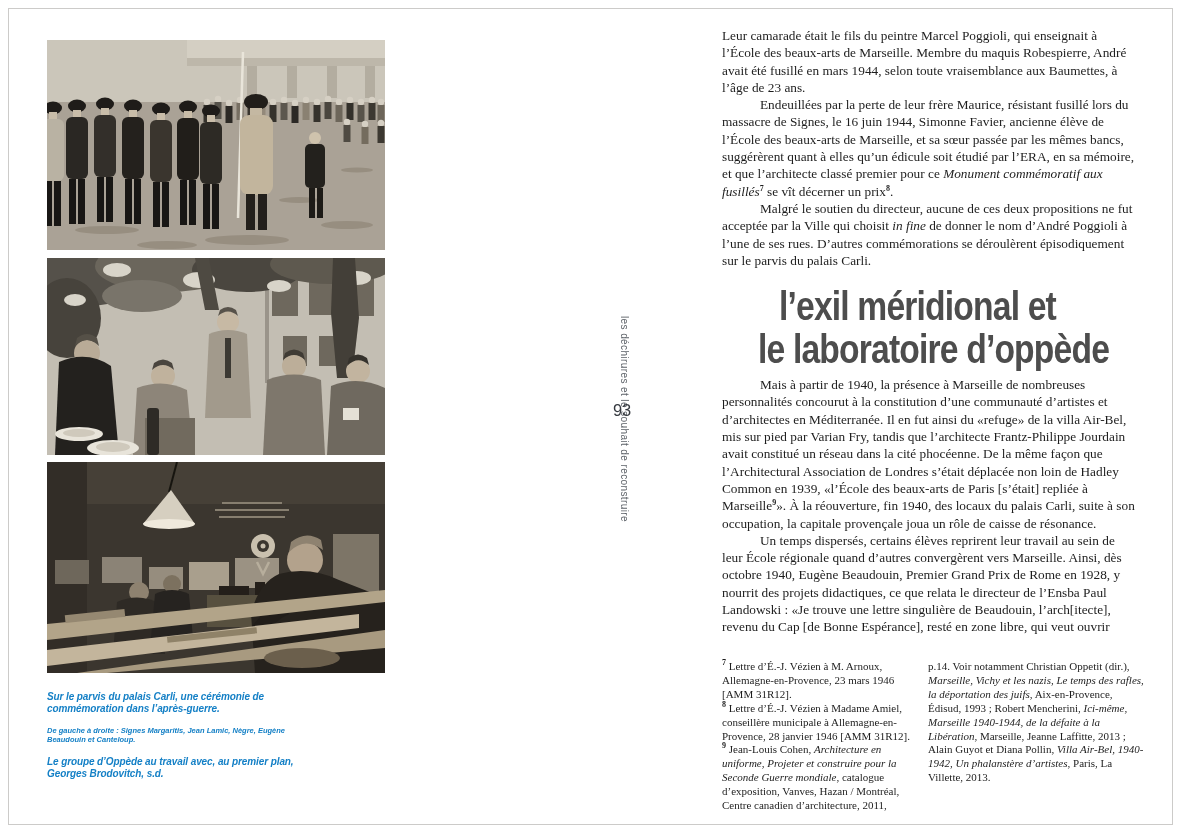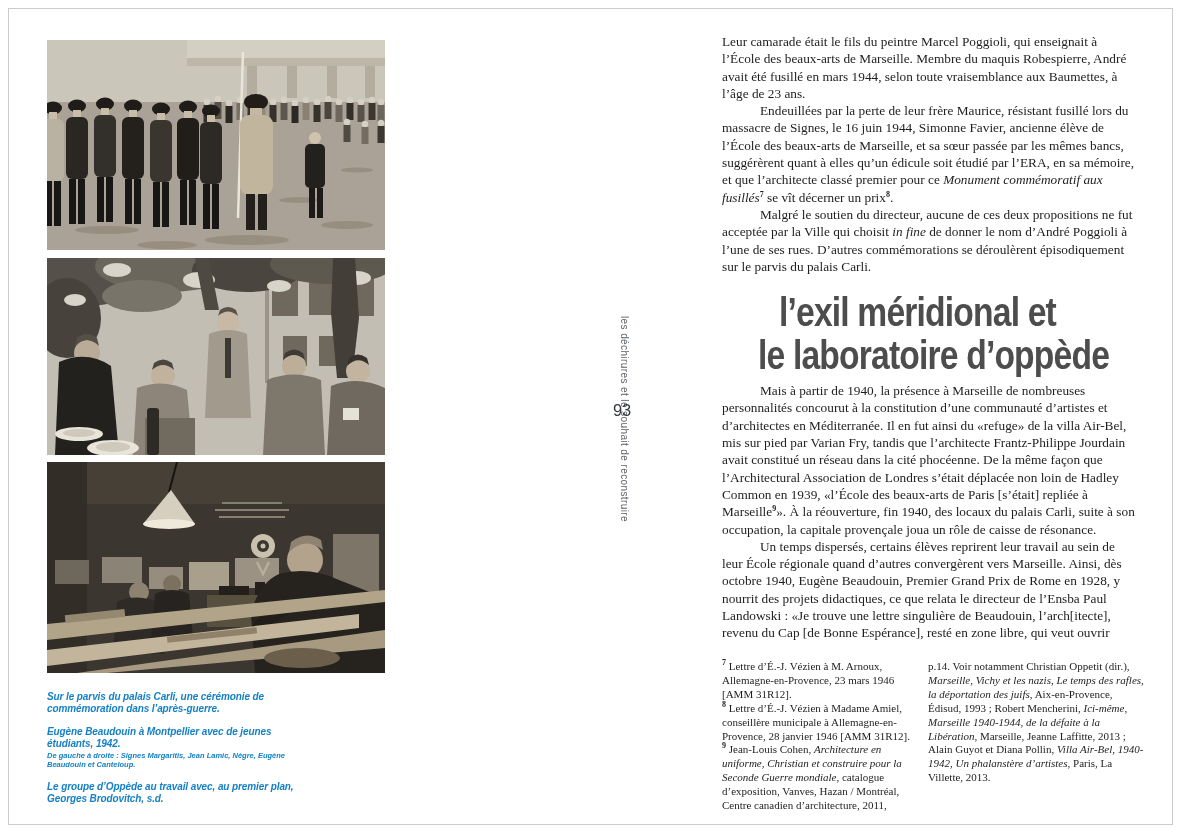--- a/index.html
+++ b/index.html
@@ -32,7 +32,7 @@
     font-family:"Liberation Sans", sans-serif;font-size:16.5px;letter-spacing:-0.3px;}
 
   
-  .main-col{position:absolute;left:722px;top:33px;width:416px;
+  .main-col{position:absolute;left:722px;top:27px;width:416px;
     font-size:13.3px;line-height:17.3px;color:#1d1d1d;text-align:left;}
   .main-col p{margin:0;}
   .main-col p.indent{text-indent:38px;}

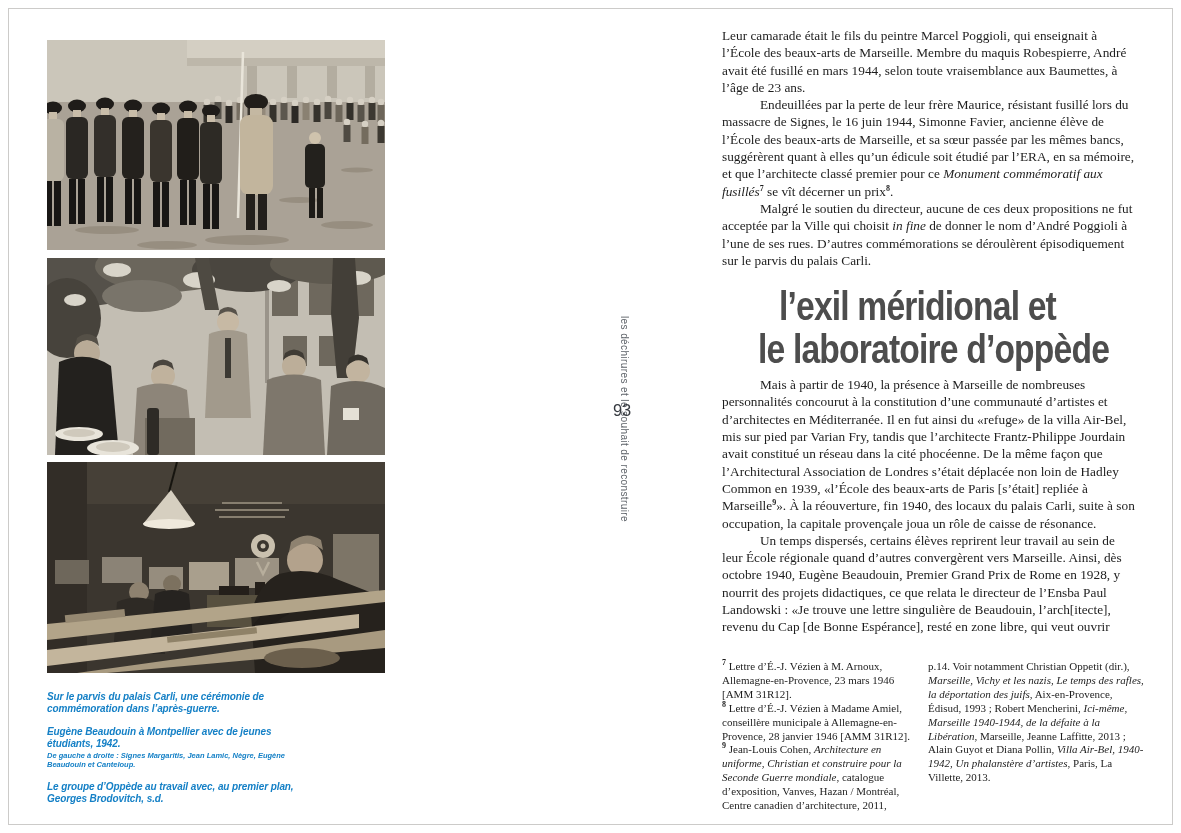--- a/index.html
+++ b/index.html
@@ -262,7 +262,6 @@
 
     </div>
     <div class="cap-block">
-      <p class="cap-main" style="color: rgb(21, 128, 198);">Eugène Beaudouin à Montpellier avec de jeunes étudiants, 1942.</p>
       <p class="cap-sub" style="color: rgb(21, 128, 198);">De gauche à droite : Signes Margaritis, Jean Lamic, Nègre, Eugène Beaudouin et Canteloup.</p>
     </div>
     <div class="cap-block">

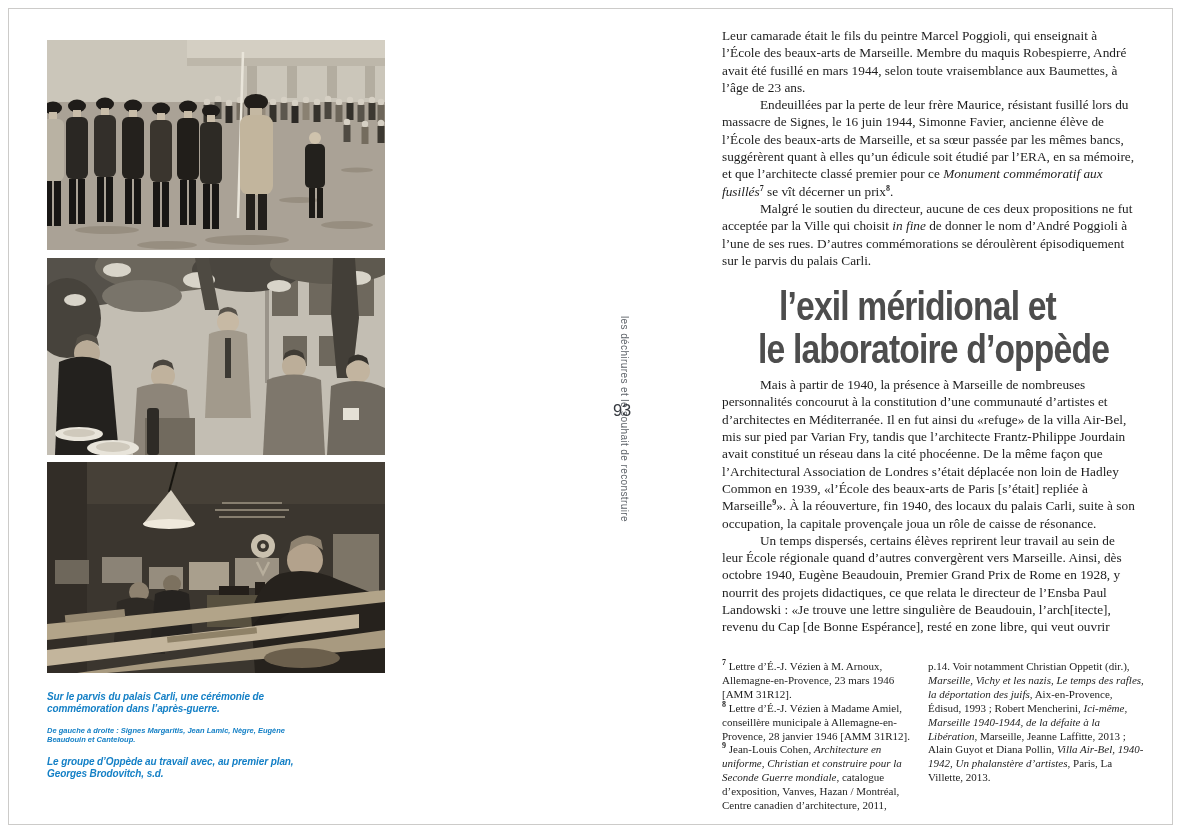--- a/index.html
+++ b/index.html
@@ -288,7 +288,7 @@
   <div class="fn fn-col1">
     <p><sup>7</sup><span> Lettre d’É.-J. Vézien à M. Arnoux, Allemagne-en-Provence, 23 mars 1946 [AMM 31R12].</span></p>
     <p><sup>8</sup><span> Lettre d’É.-J. Vézien à Madame Amiel, conseillère municipale à Allemagne-en-Provence, 28 janvier 1946 [AMM 31R12].</span></p>
-    <p><sup>9</sup><span> Jean-Louis Cohen, </span><em>Architecture en uniforme, Christian et construire pour la Seconde Guerre mondiale</em><span>, catalogue d’exposition, Vanves, Hazan / Montréal, Centre canadien d’architecture, 2011,</span></p>
+    <p><sup>9</sup><span> Jean-Louis Cohen, </span><em>Architecture en uniforme, Projeter et construire pour la Seconde Guerre mondiale</em><span>, catalogue d’exposition, Vanves, Hazan / Montréal, Centre canadien d’architecture, 2011,</span></p>
   </div>
   <div class="fn fn-col2">
     <p><span>p.14. Voir notamment Christian Oppetit (dir.), </span><em>Marseille, Vichy et les nazis, Le temps des rafles, la déportation des juifs</em><span>, Aix-en-Provence, Édisud, 1993 ; Robert Mencherini, </span><em>Ici-même, Marseille 1940-1944, de la défaite à la Libération</em><span>, Marseille, Jeanne Laffitte, 2013 ; Alain Guyot et Diana Pollin, </span><em>Villa Air-Bel, 1940-1942, Un phalanstère d’artistes</em><span>, Paris, La Villette, 2013.</span></p>

